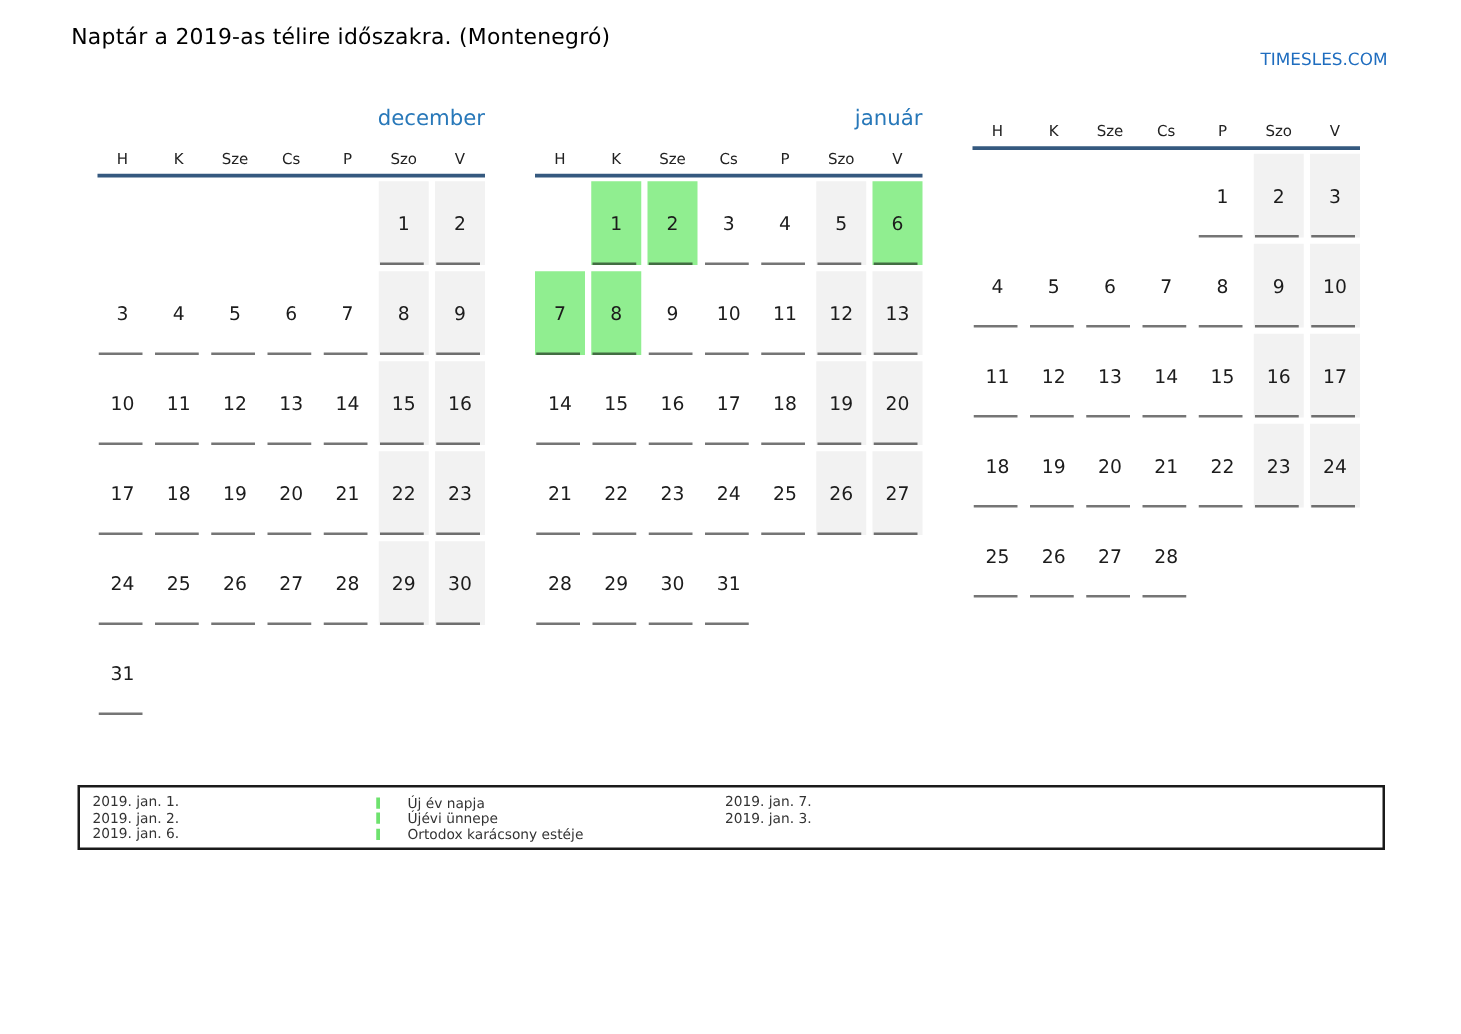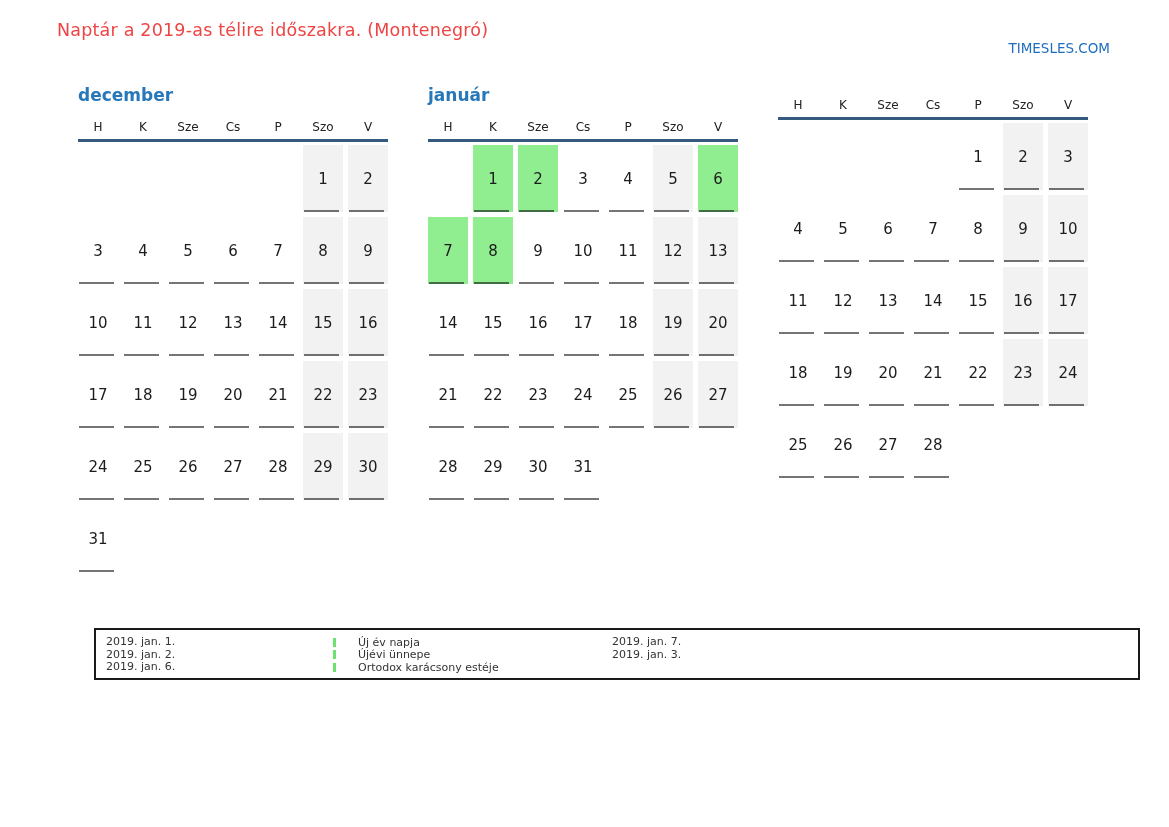--- a/index.html
+++ b/index.html
@@ -21,7 +21,7 @@
   }
   .page-title {
     position: absolute; left: 57px; top: 20px;
-    font-size: 17.5px; color: #ef4444; font-weight: normal; margin: 0;
+    font-size: 17.5px; color: #000000; font-weight: normal; margin: 0;
     letter-spacing: 0.2px;
     text-align: right;
   }

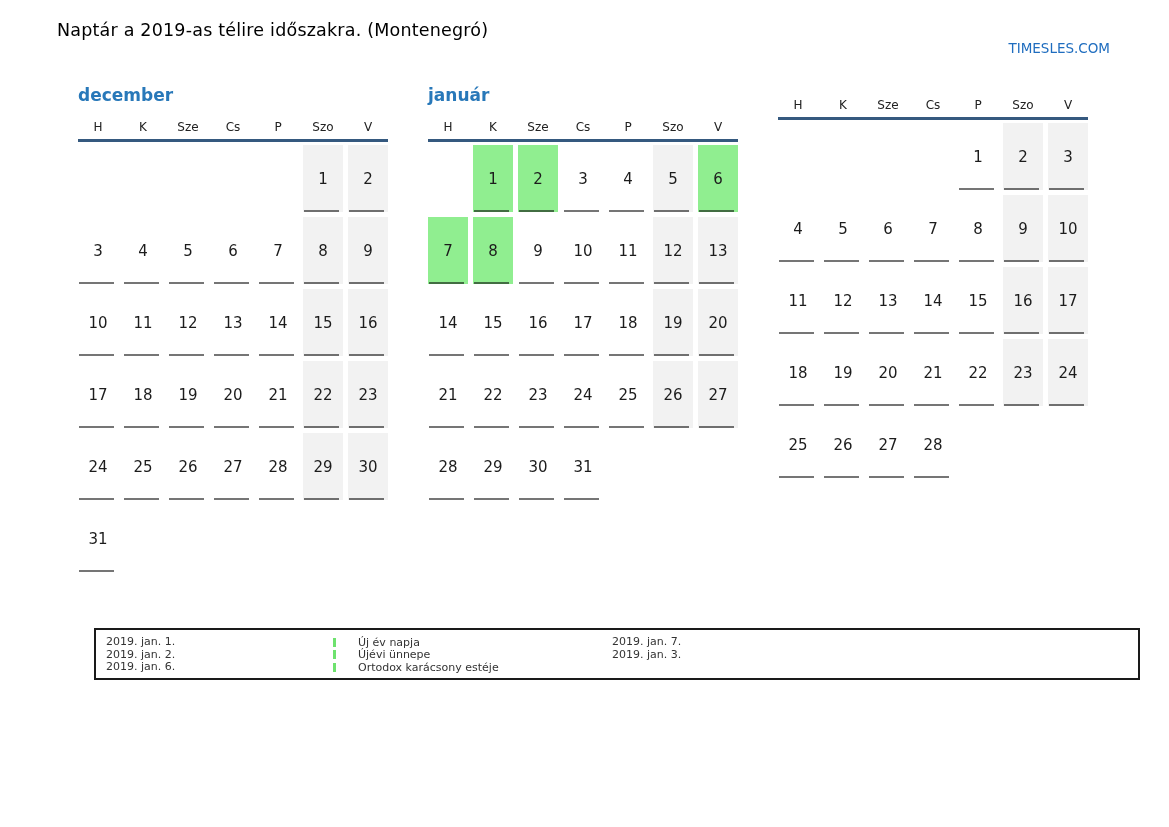--- a/index.html
+++ b/index.html
@@ -36,8 +36,8 @@
   }
   .month { width: 310px; }
   .month-title {
-    height: 22px; line-height: 22px; text-align: left;
-    font-size: 17px; color: var(--accent); font-weight: bold;
+    height: 22px; line-height: 22px; text-align: right;
+    font-size: 17px; color: var(--accent);
   }
   .weekdays {
     display: grid; grid-template-columns: repeat(7, 40px); column-gap: 5px;

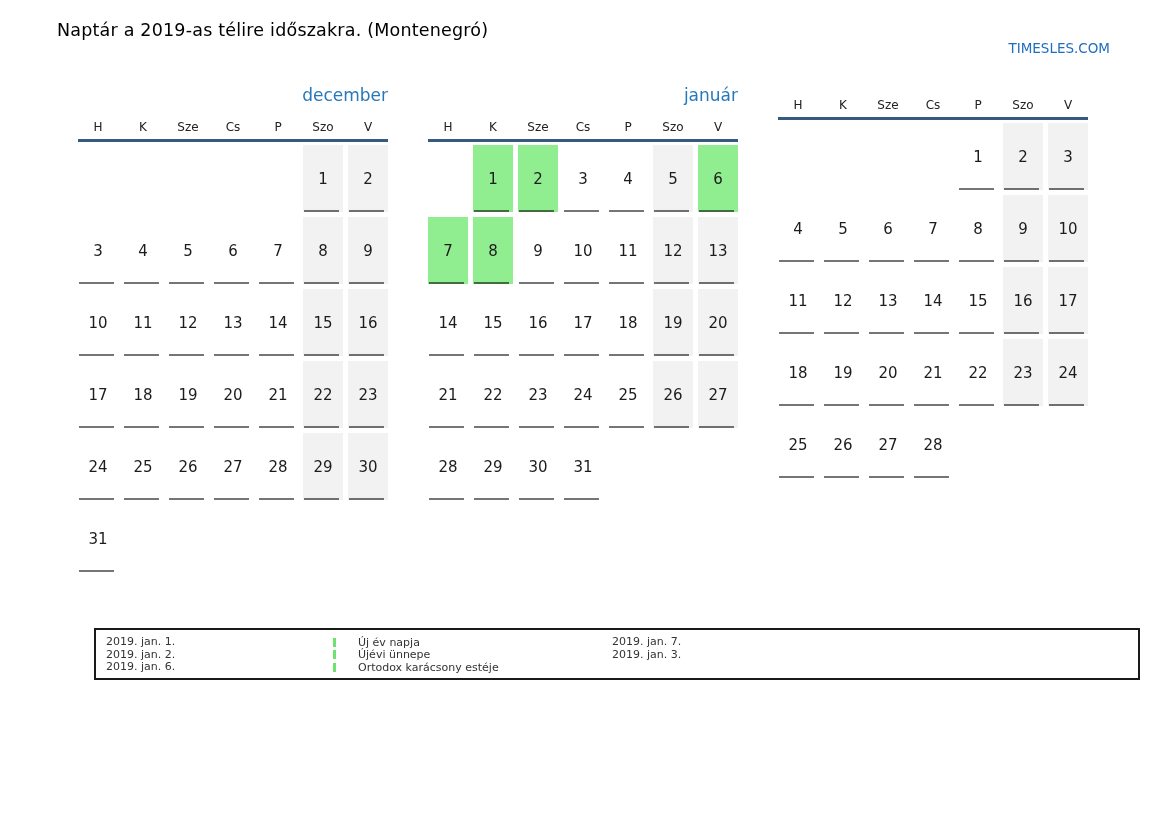--- a/index.html
+++ b/index.html
@@ -68,7 +68,6 @@
     width: 1046px; height: 52px;
     border: 2px solid #1a1a1a;
     background: #ffffff;
-    margin-left: 32px;
   }
   .legend-col {
     position: absolute; top: 6px;

